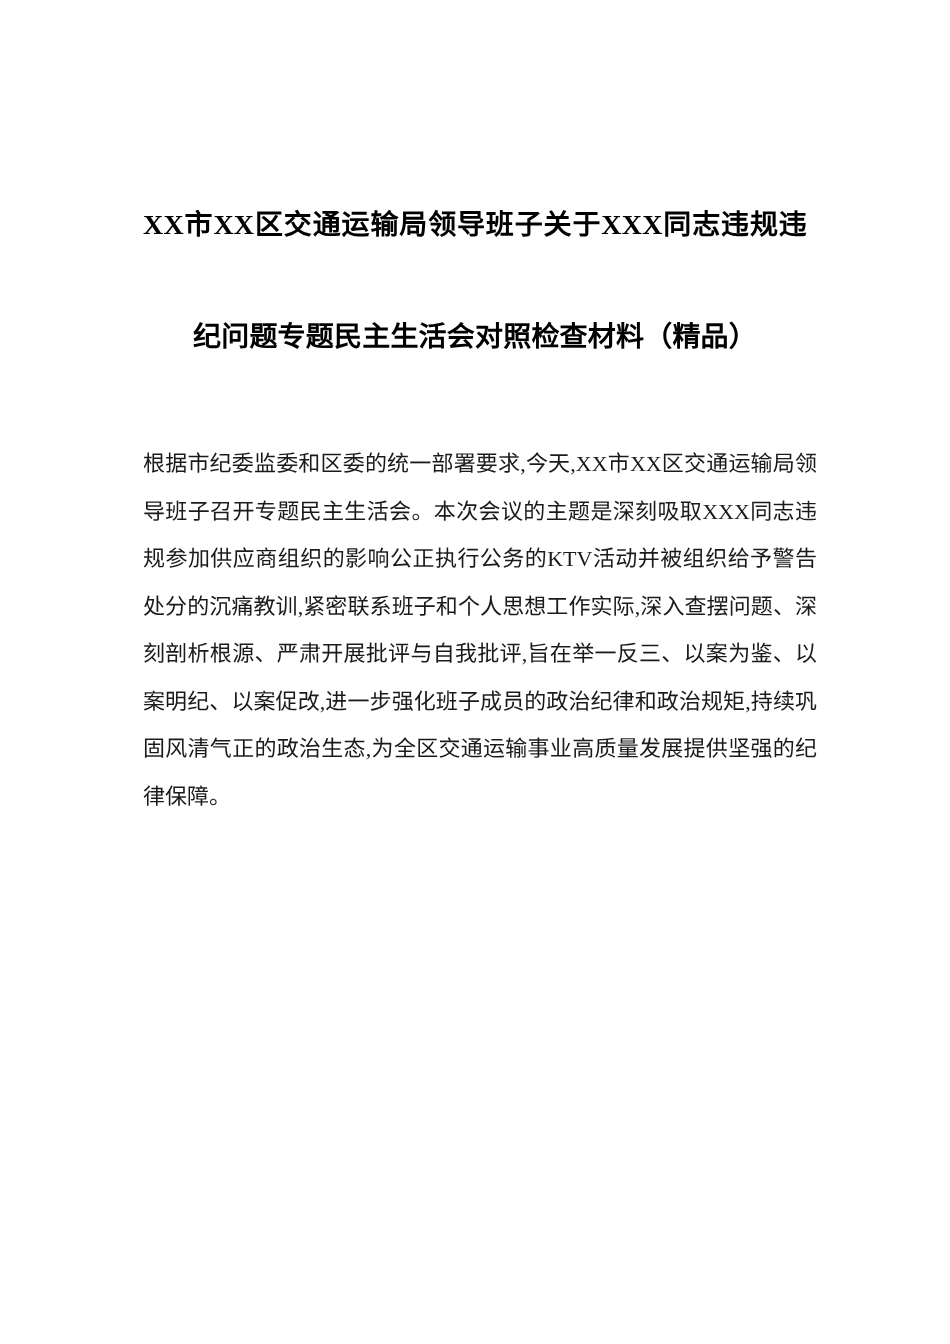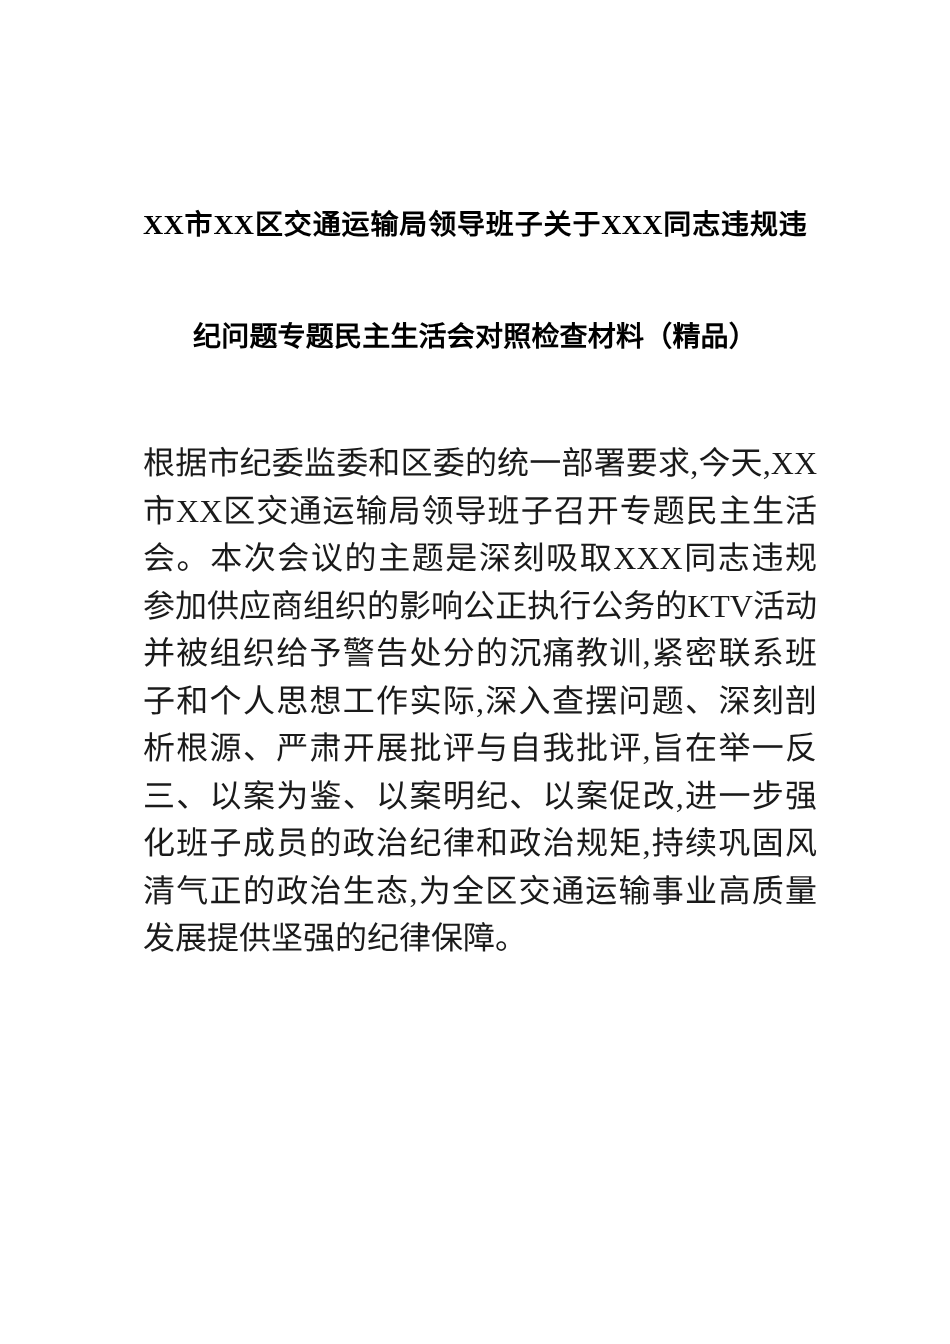--- a/index.html
+++ b/index.html
@@ -45,7 +45,7 @@
 
   .para {
     font-family: "Liberation Serif", "DejaVu Serif", serif;
-    font-size: 32px;
+    font-size: 22px;
     font-weight: normal;
     color: #1a1a1a;
     line-height: 47.5px;

